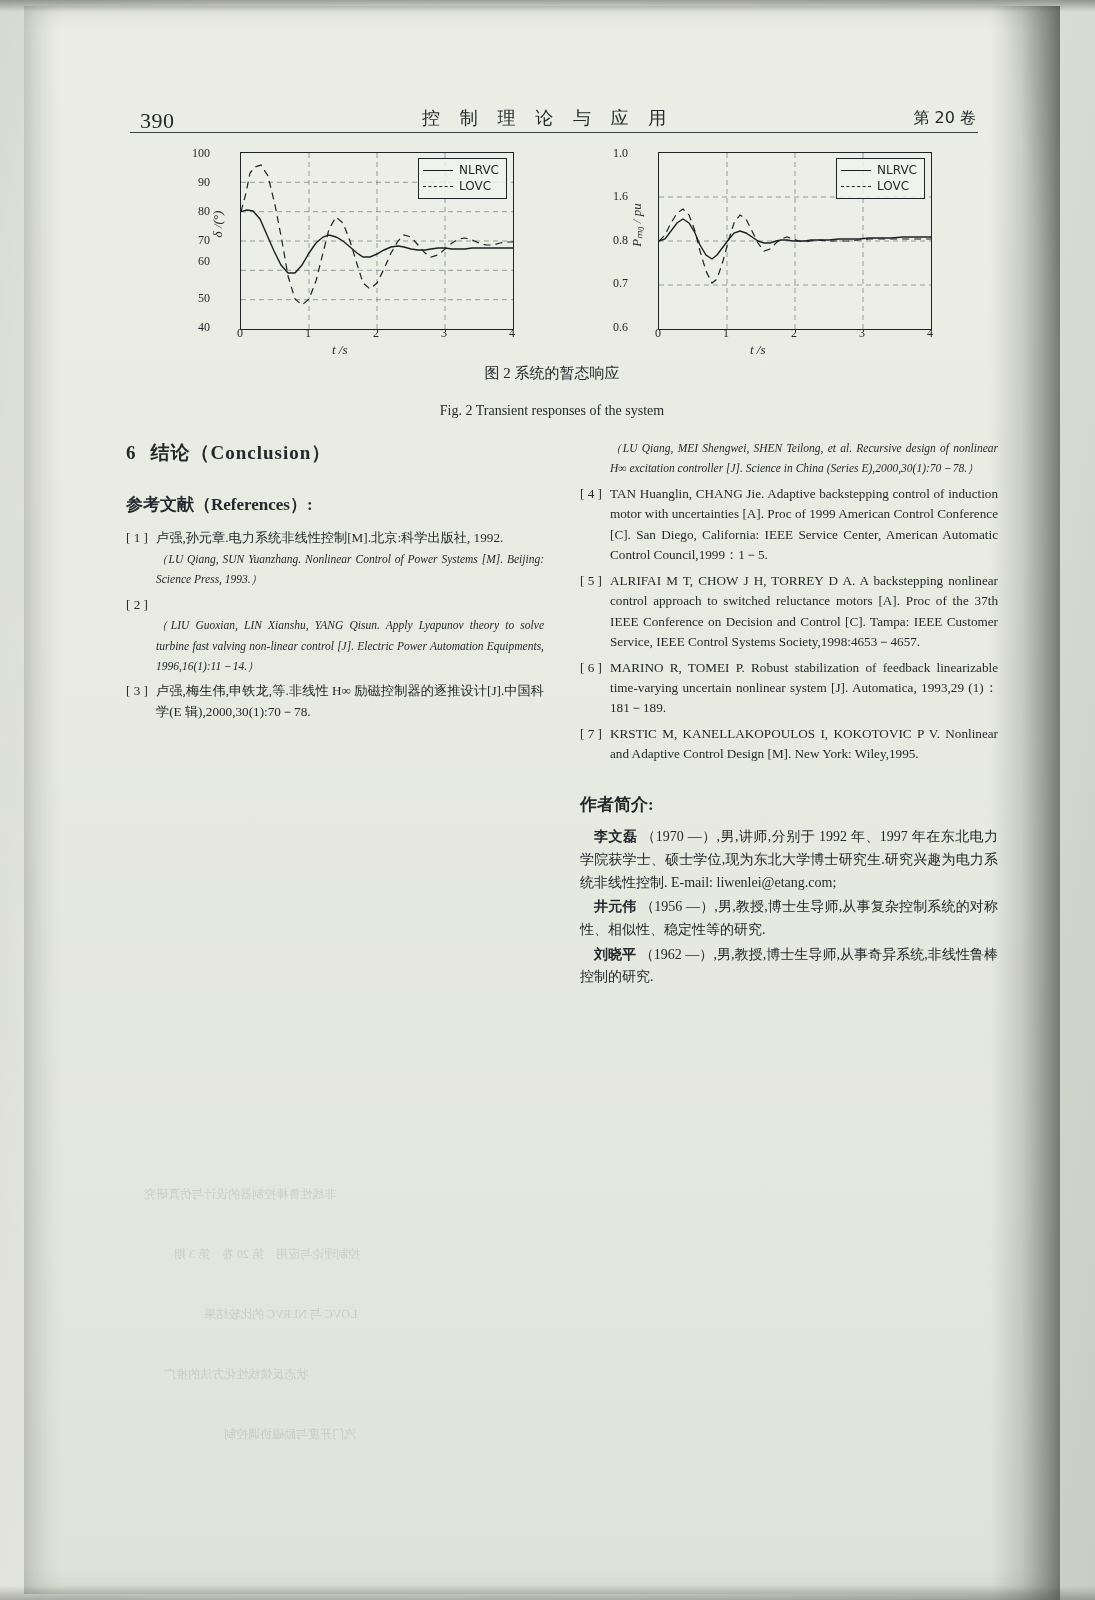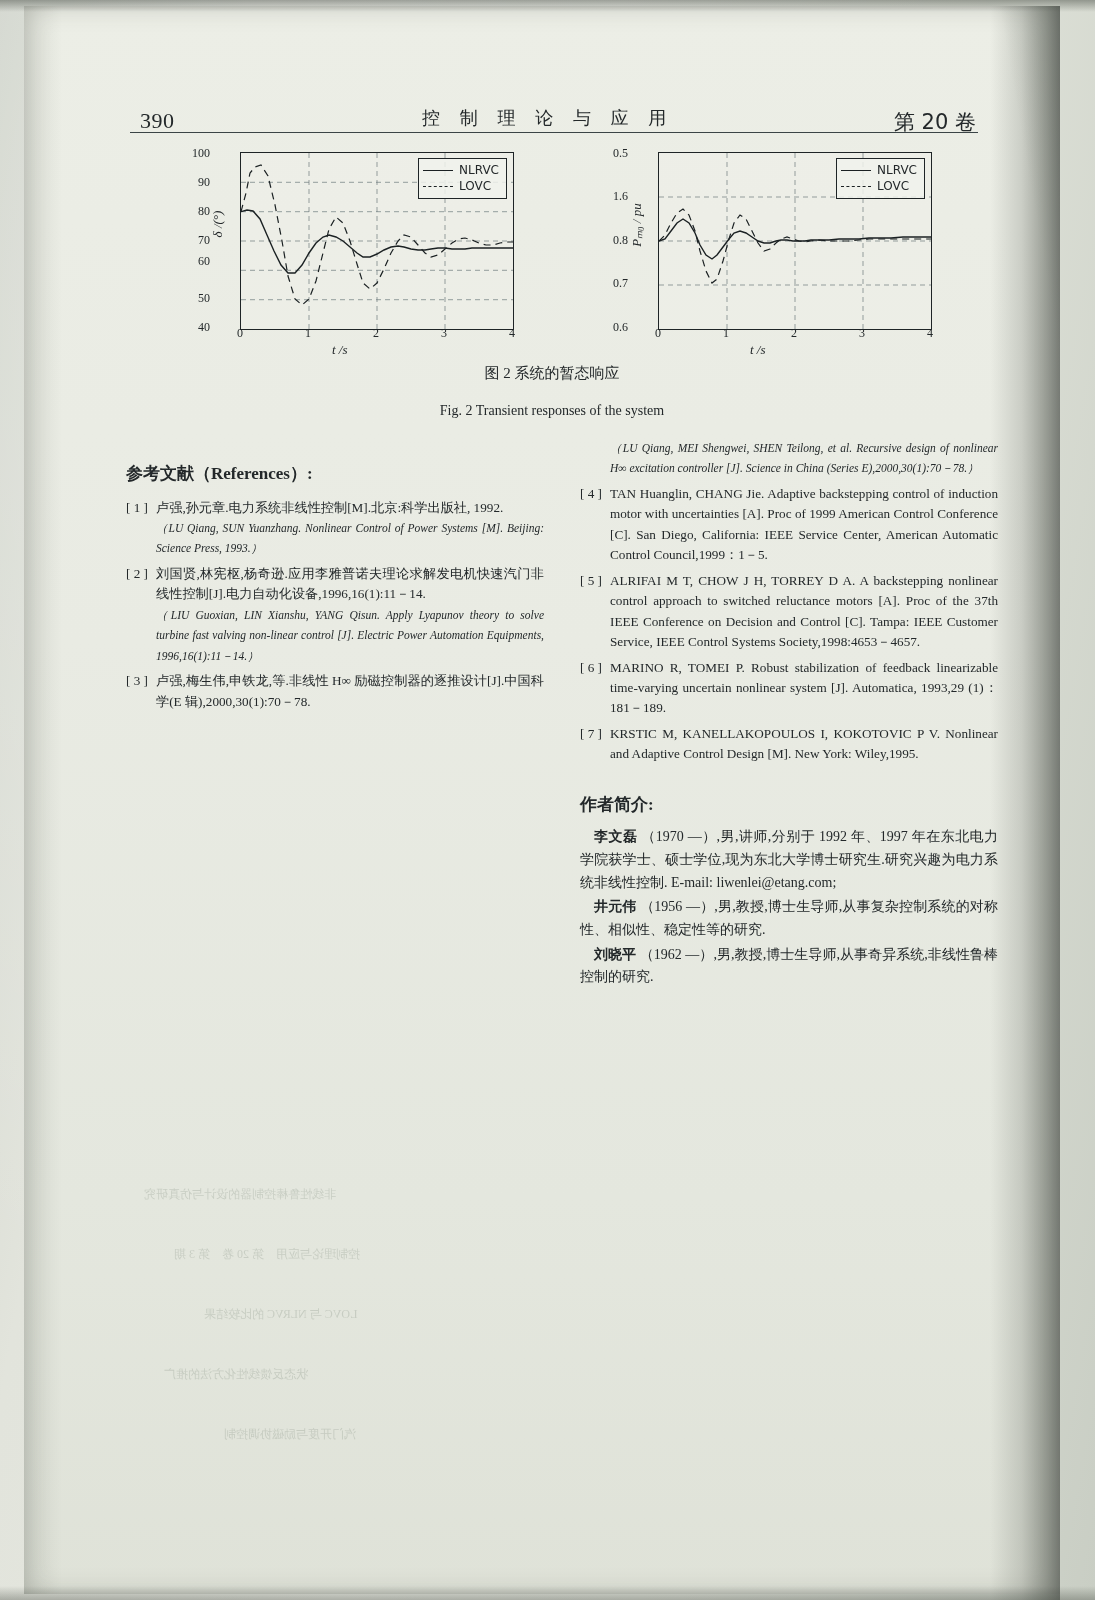--- a/index.html
+++ b/index.html
@@ -49,7 +49,7 @@
   .runhead{position:relative;height:34px;}
   .runhead .pagenum{position:absolute;left:28px;top:6px;font-size:22px;letter-spacing:.5px;}
   .runhead .journal{position:absolute;left:310px;top:4px;font-size:18px;letter-spacing:7px;font-family:"DejaVu Sans",sans-serif;}
-  .runhead .vol{position:absolute;right:16px;top:6px;font-size:21px;font-family:"DejaVu Sans",sans-serif;margin-left:13px;}
+  .runhead .vol{position:absolute;right:16px;top:6px;font-size:16px;font-family:"DejaVu Sans",sans-serif;margin-left:13px;}
   .rule{position:absolute;left:18px;top:30px;width:848px;height:1px;background:#3b4446;}
 
   

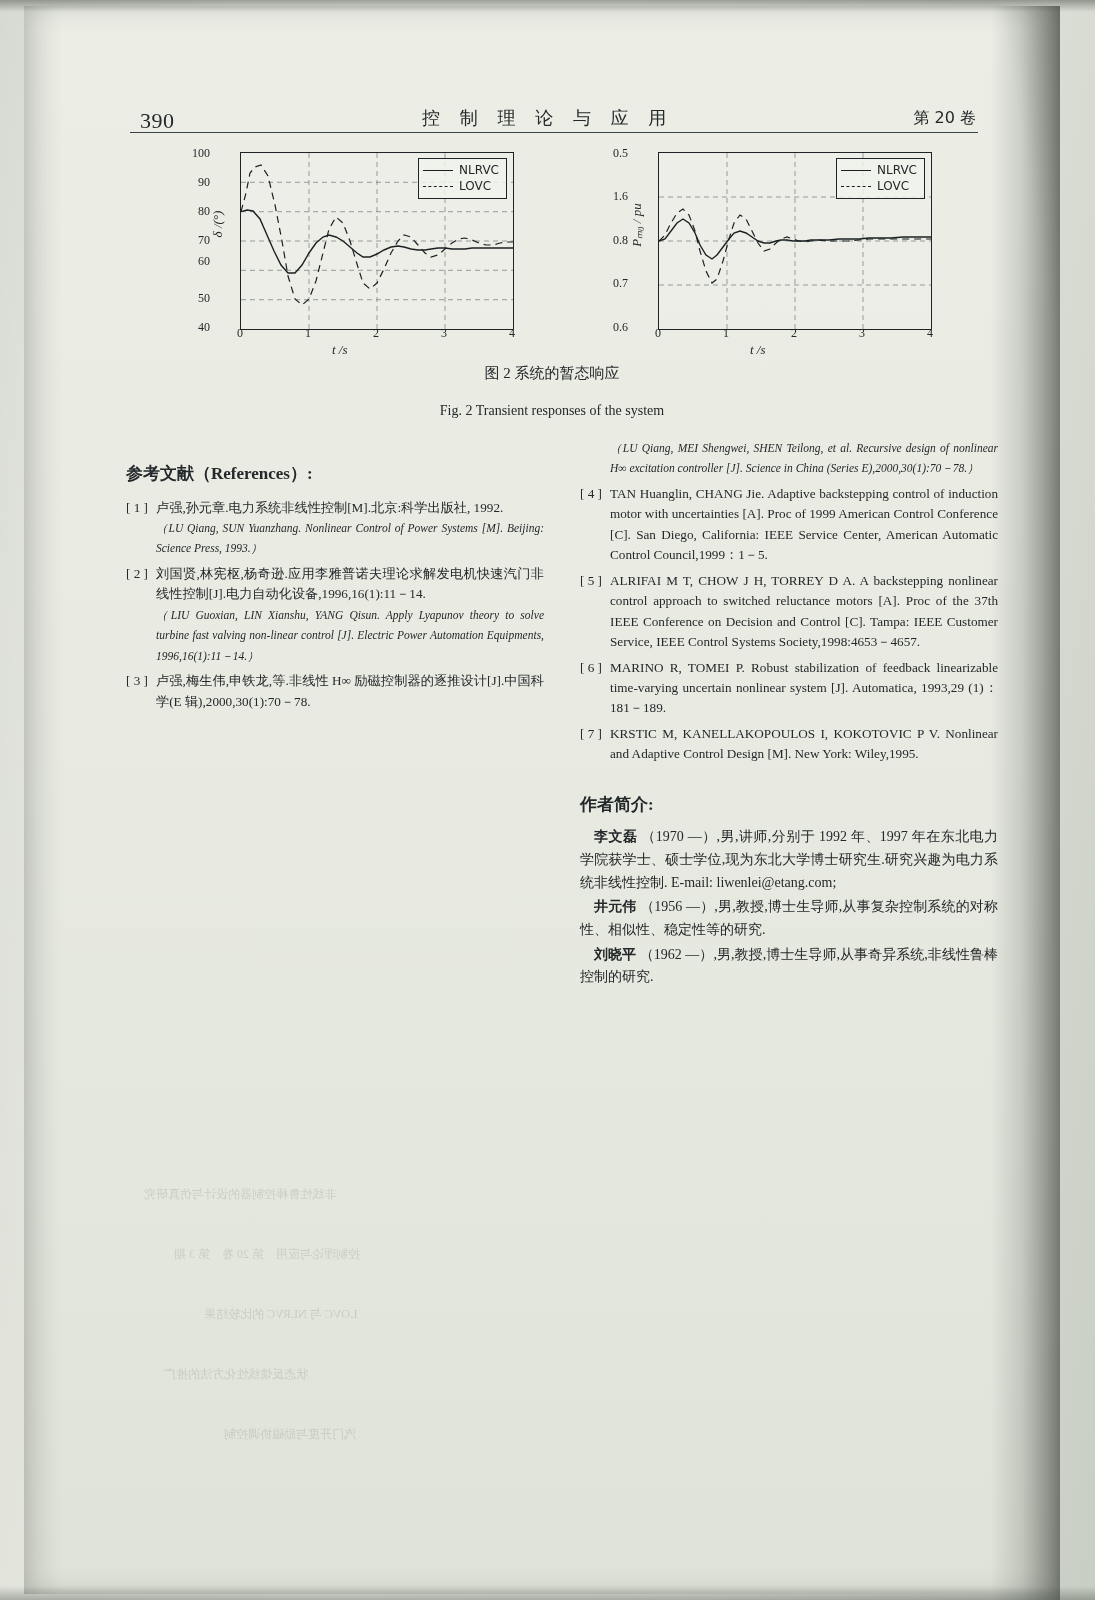--- a/index.html
+++ b/index.html
@@ -164,7 +164,7 @@
 
         <div class="fig right">
           <div class="ylab">Pₘ₀ / pu</div>
-          <div class="ytick" style="top:0px;">0.5</div>
+          <div class="ytick" style="top:0px;">1.0</div>
           <div class="ytick" style="top:43px;">1.6</div>
           <div class="ytick" style="top:87px;">0.8</div>
           <div class="ytick" style="top:130px;">0.7</div>

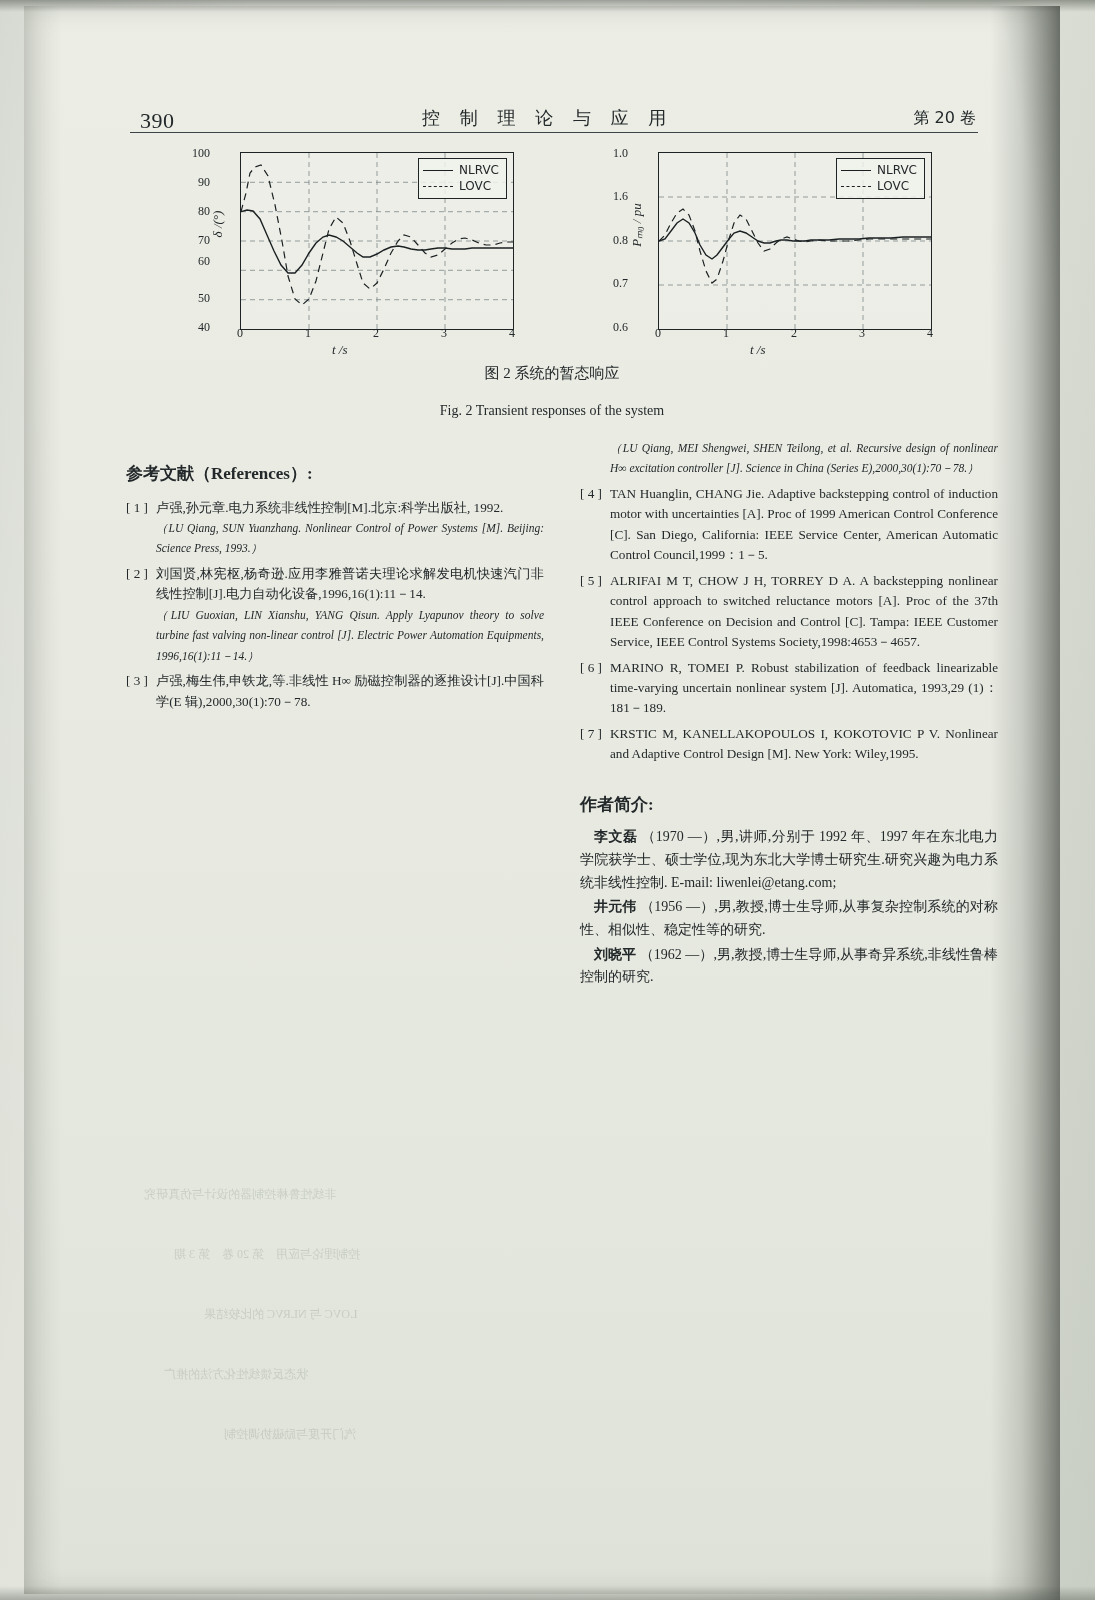--- a/index.html
+++ b/index.html
@@ -212,6 +212,9 @@
       </div>
 
       <div class="col left">
+        <h2 class="sec">
+          <span class="num">6</span><span>结论（Conclusion）</span>
+        </h2>
 
         <h3 class="refhead">参考文献（References）:</h3>
 

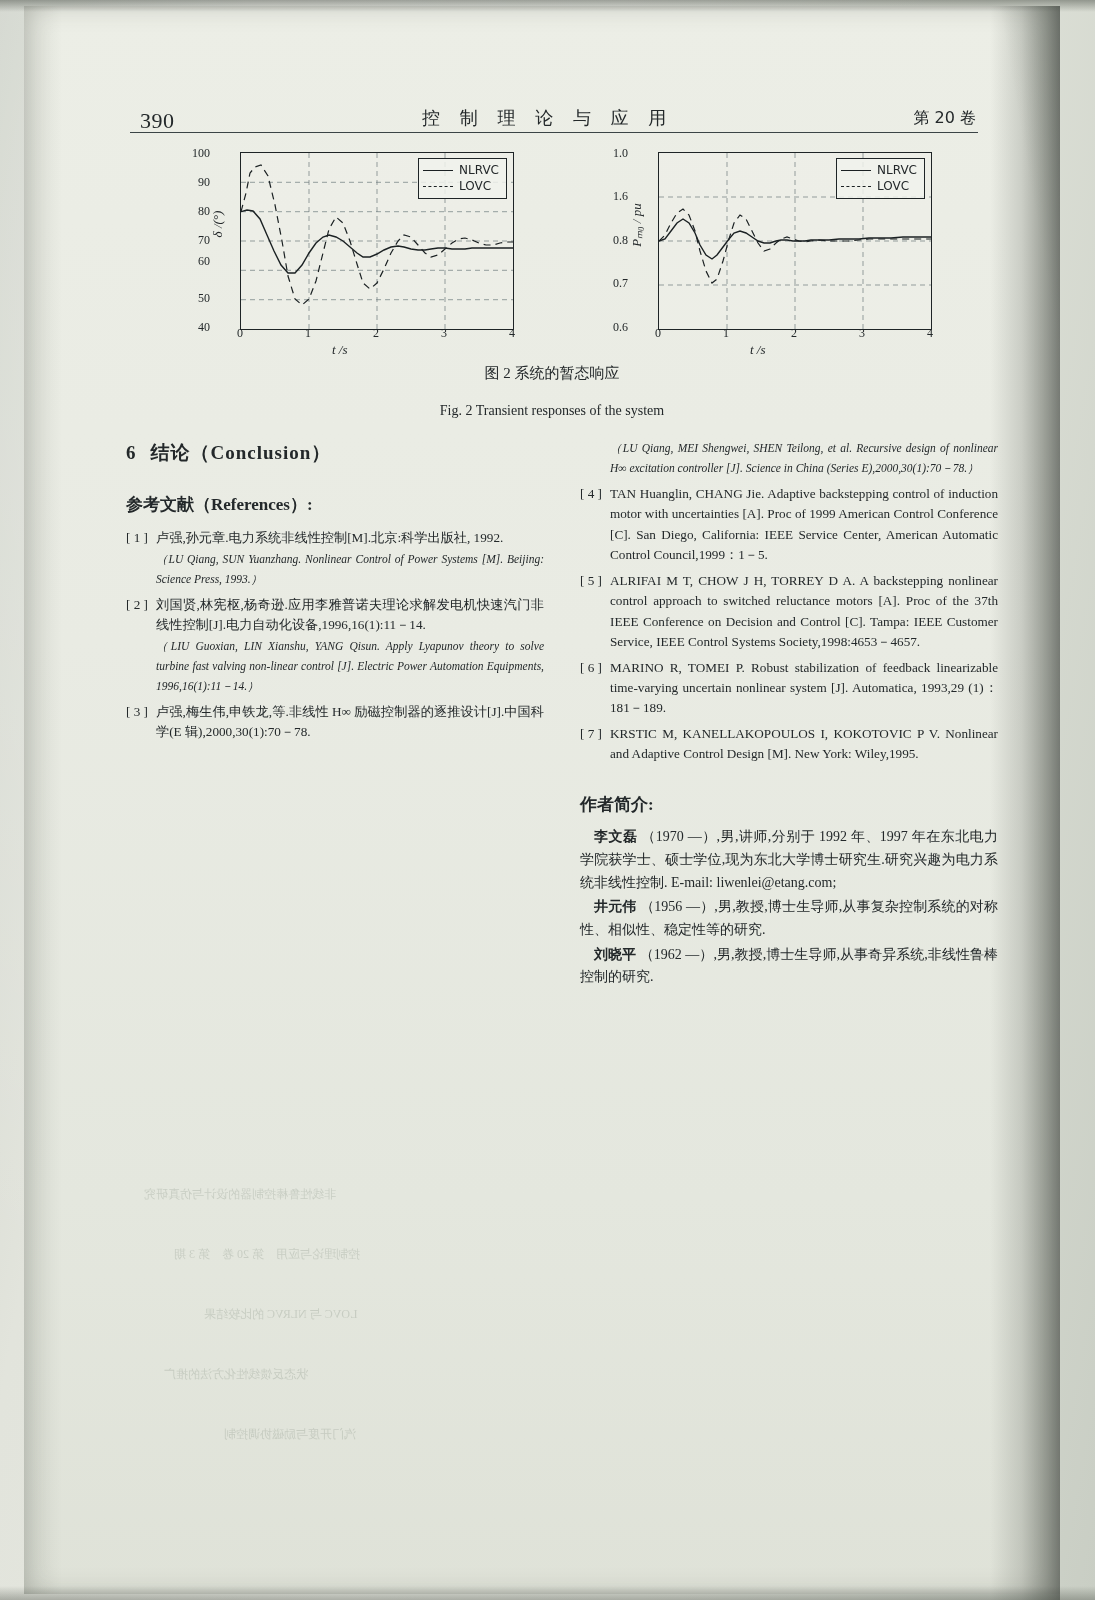--- a/index.html
+++ b/index.html
@@ -229,7 +229,7 @@
           <li>
             <span class="tag">[ 2 ]</span>
             <span class="txt">
-              <span>刘国贤,林宪枢,杨奇逊.应用李雅普诺夫理论求解发电机快速汽门非线性控制[J].电力自动化设备,1996,16(1):11－14.</span><br>
+              <br>
               <span class="it sm">（LIU Guoxian, LIN Xianshu, YANG Qisun. Apply Lyapunov theory to solve turbine fast valving non-linear control [J]. Electric Power Automation Equipments, 1996,16(1):11－14.）</span>
             </span>
           </li>

